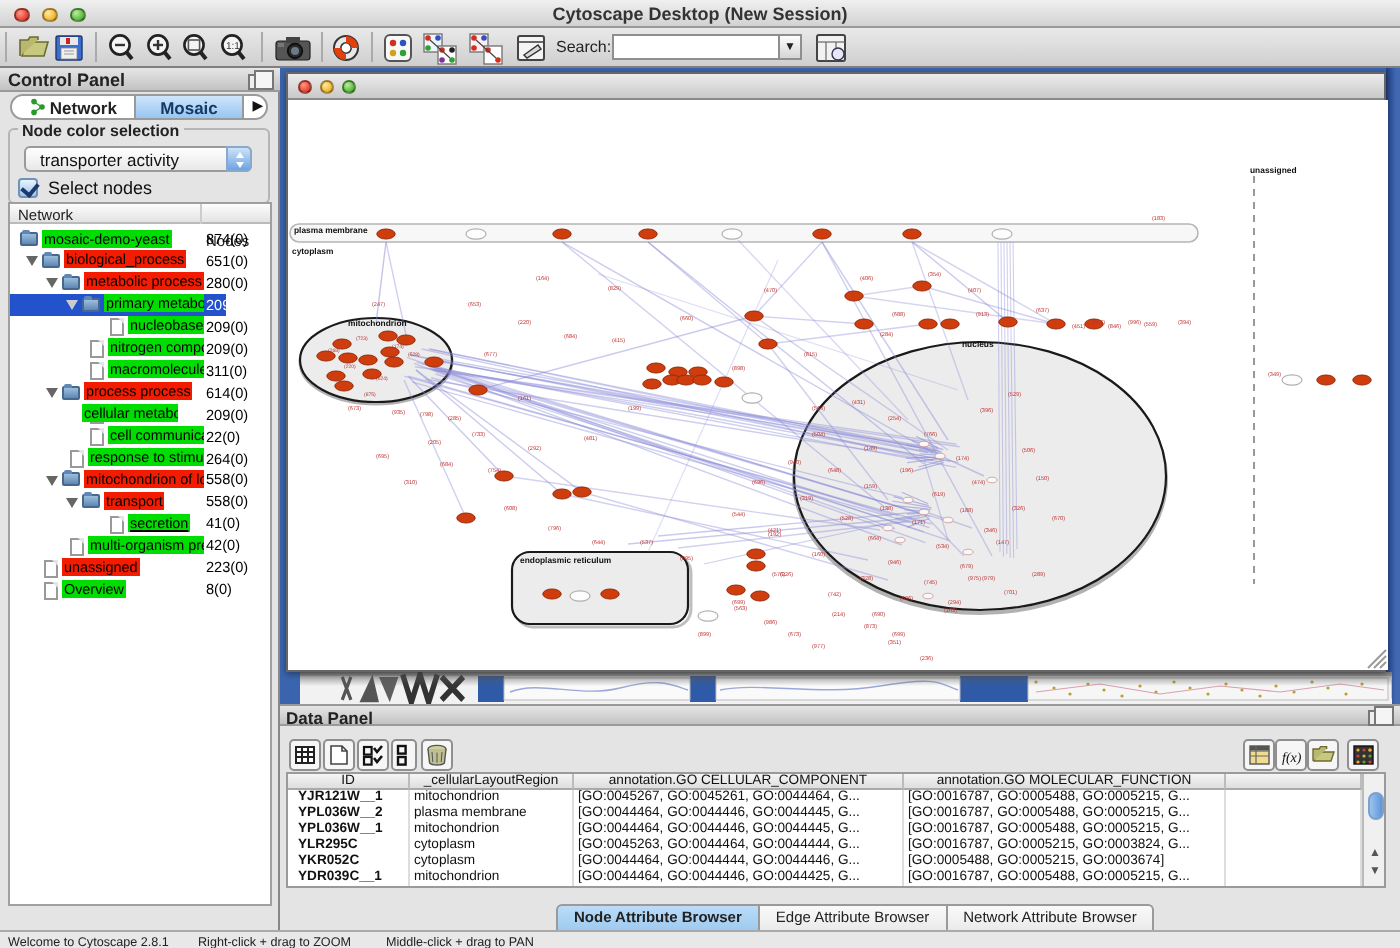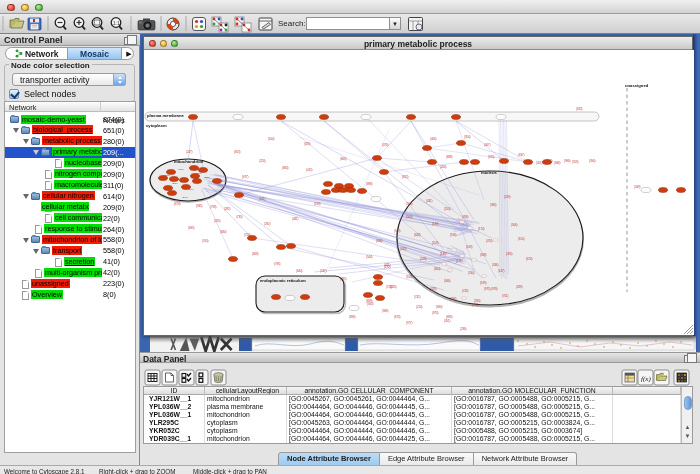--- a/index.html
+++ b/index.html
@@ -123,6 +123,7 @@
     <div class="tl" id="tl-r"></div>
       <div class="tl" id="tl-y"></div>
       <div class="tl" id="tl-g"></div>
+    <div class="title">Cytoscape Desktop (New Session)</div>
   </div>
 
   <div id="toolbar">

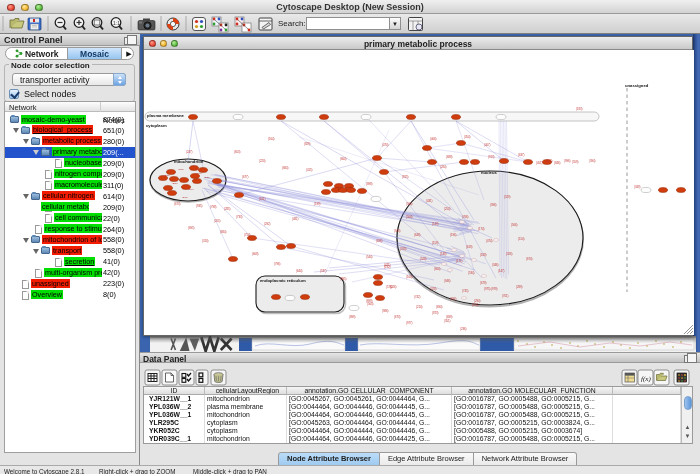--- a/index.html
+++ b/index.html
@@ -408,7 +408,6 @@
         <div class="nwtl" id="nw-r"></div>
           <div class="nwtl" id="nw-y"></div>
           <div class="nwtl" id="nw-g"></div>
-        <div class="t">primary metabolic process</div>
       </div>
       <div id="canvas">
           <svg width="550" height="285" viewBox="0 0 550 285" style="position:absolute;left:0;top:0;">

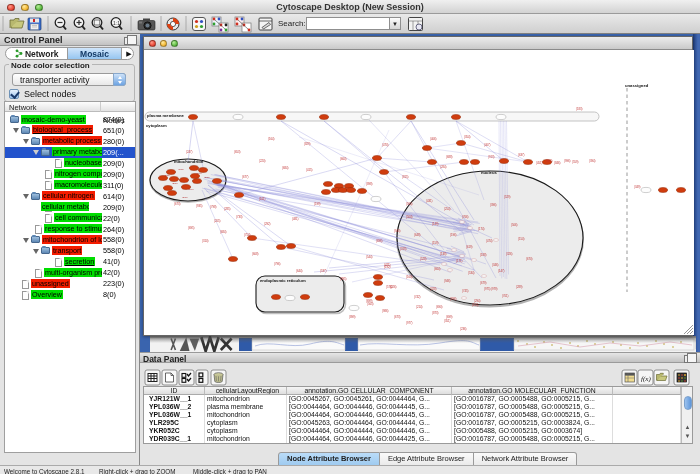--- a/index.html
+++ b/index.html
@@ -64,7 +64,7 @@
 #tree-head .c1 { position:absolute; left:4px; top:0.5px; }
 #tree-head .c2 { position:absolute; left:98px; top:14px; }
 #tree-head .vline { position:absolute; left:95px; top:0; width:1px; height:10px; background:#ccc; }
-.trow { position:absolute; left:0; width:130px; height:10.95px; font-size:7.2px; white-space:nowrap; }
+.trow { position:absolute; left:0; width:108px; height:10.95px; font-size:7.2px; white-space:nowrap; }
 .trow .num { position:absolute; left:98px; top:1px; color:#000; font-size:7.3px; }
 .trow .lbl { position:absolute; top:0.5px; color:#000; padding:0 1px; height:9px; line-height:9px; overflow:hidden; white-space:nowrap; }
 .lbl.g { background:#00dd00; }

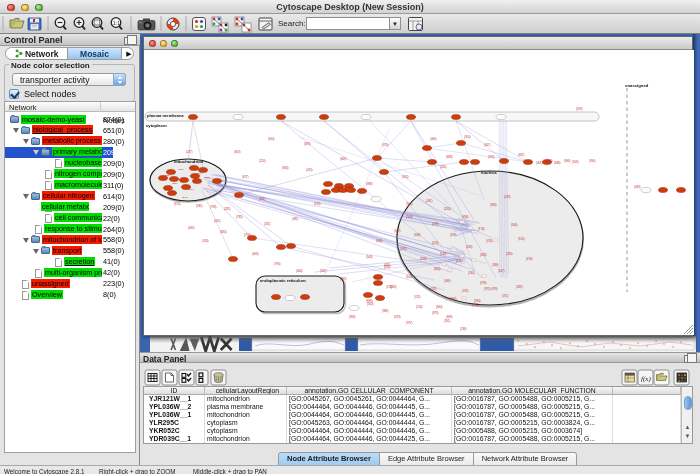--- a/index.html
+++ b/index.html
@@ -264,7 +264,7 @@
 <div class="trow" style="top:22.95px;">
             <div class="tri" style="left:8px;"></div>
             <div class="fold" style="left:16px;"></div>
-            <div class="lbl r" style="left:27px; max-width:70px;text-decoration:underline;">biological_process</div>
+            <div class="lbl r" style="left:27px; max-width:70px;">biological_process</div>
             <div class="num">651(0)</div>
           </div>
 <div class="trow" style="top:33.90px;">

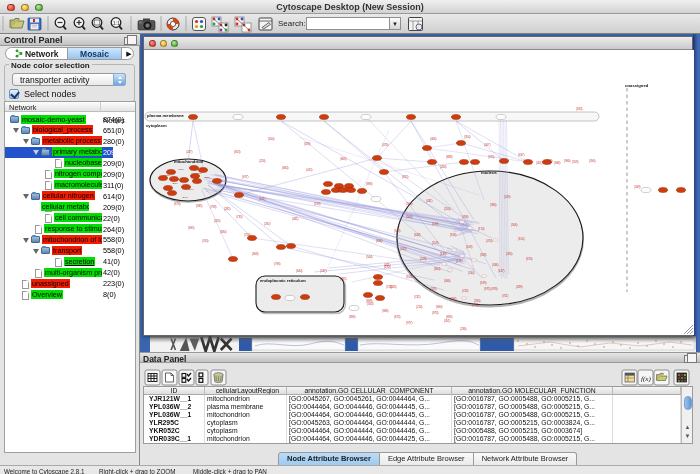--- a/index.html
+++ b/index.html
@@ -297,7 +297,7 @@
 <div class="trow" style="top:88.65px;">
             <div class="tri" style="left:18px;"></div>
             <div class="fold" style="left:26px;"></div>
-            <div class="lbl r" style="left:37px; max-width:60px;">cellular nitrogen</div>
+            <div class="lbl r" style="left:37px; max-width:60px;">process process</div>
             <div class="num">614(0)</div>
           </div>
 <div class="trow" style="top:99.60px;">

